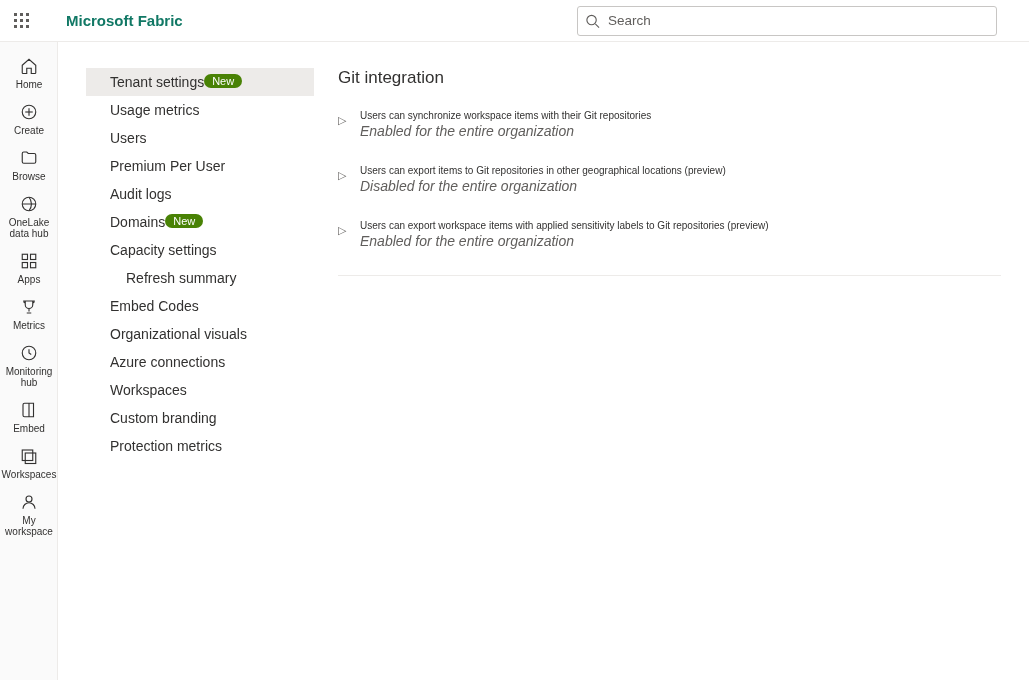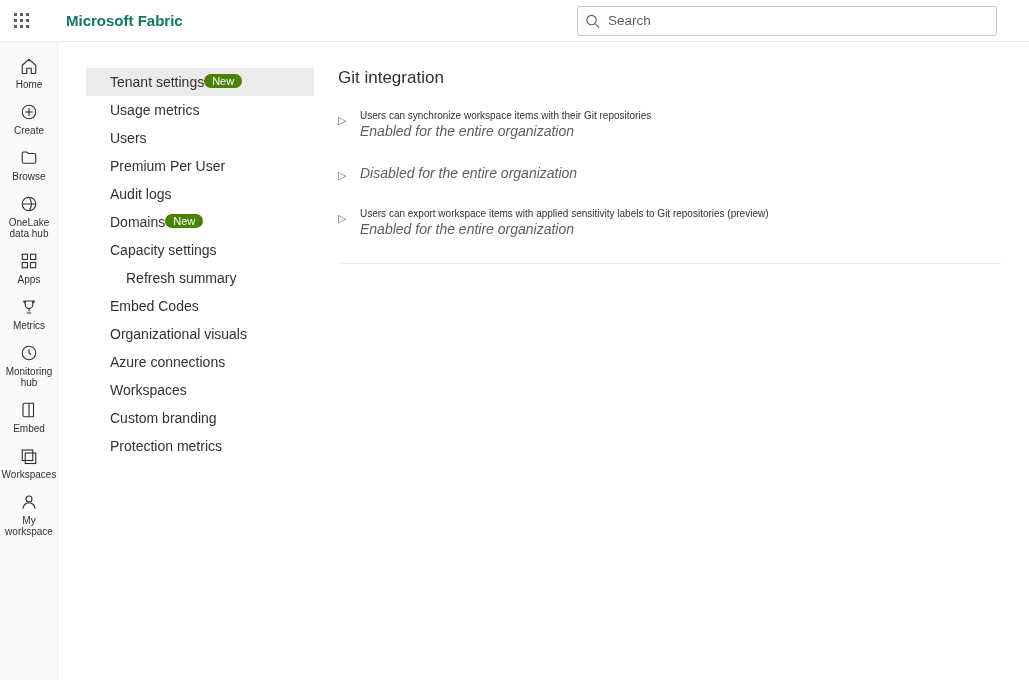--- a/index.html
+++ b/index.html
@@ -355,6 +355,7 @@
         <div class="setting">
           <span class="chev">▷</span>
           <div class="setting-body">
+            <div class="setting-title">Users can export items to Git repositories in other geographical locations (preview)</div>
             <div class="setting-status">Disabled for the entire organization</div>
           </div>
         </div>

